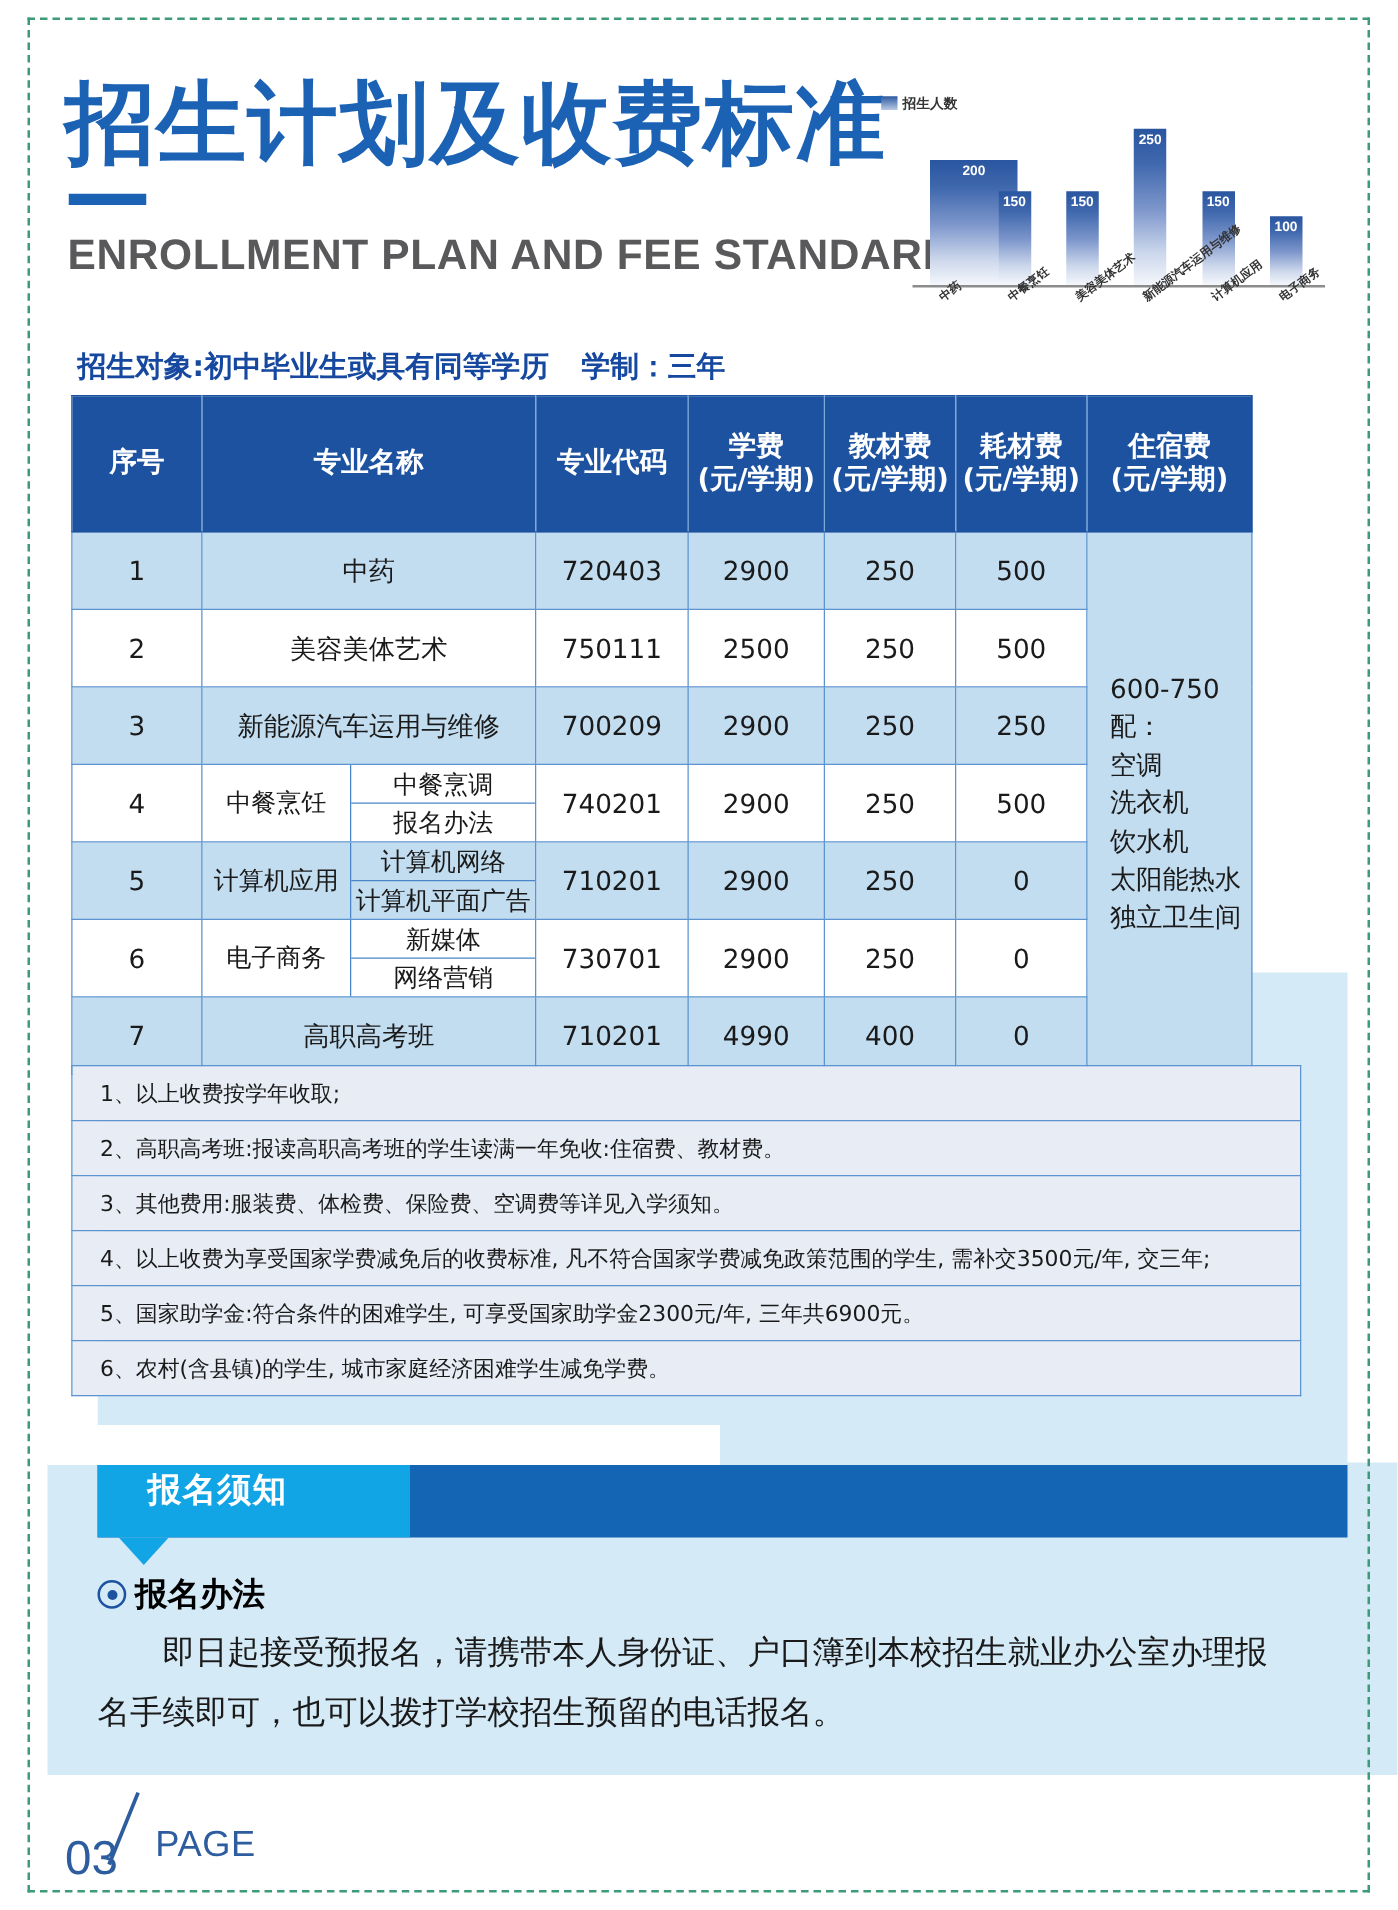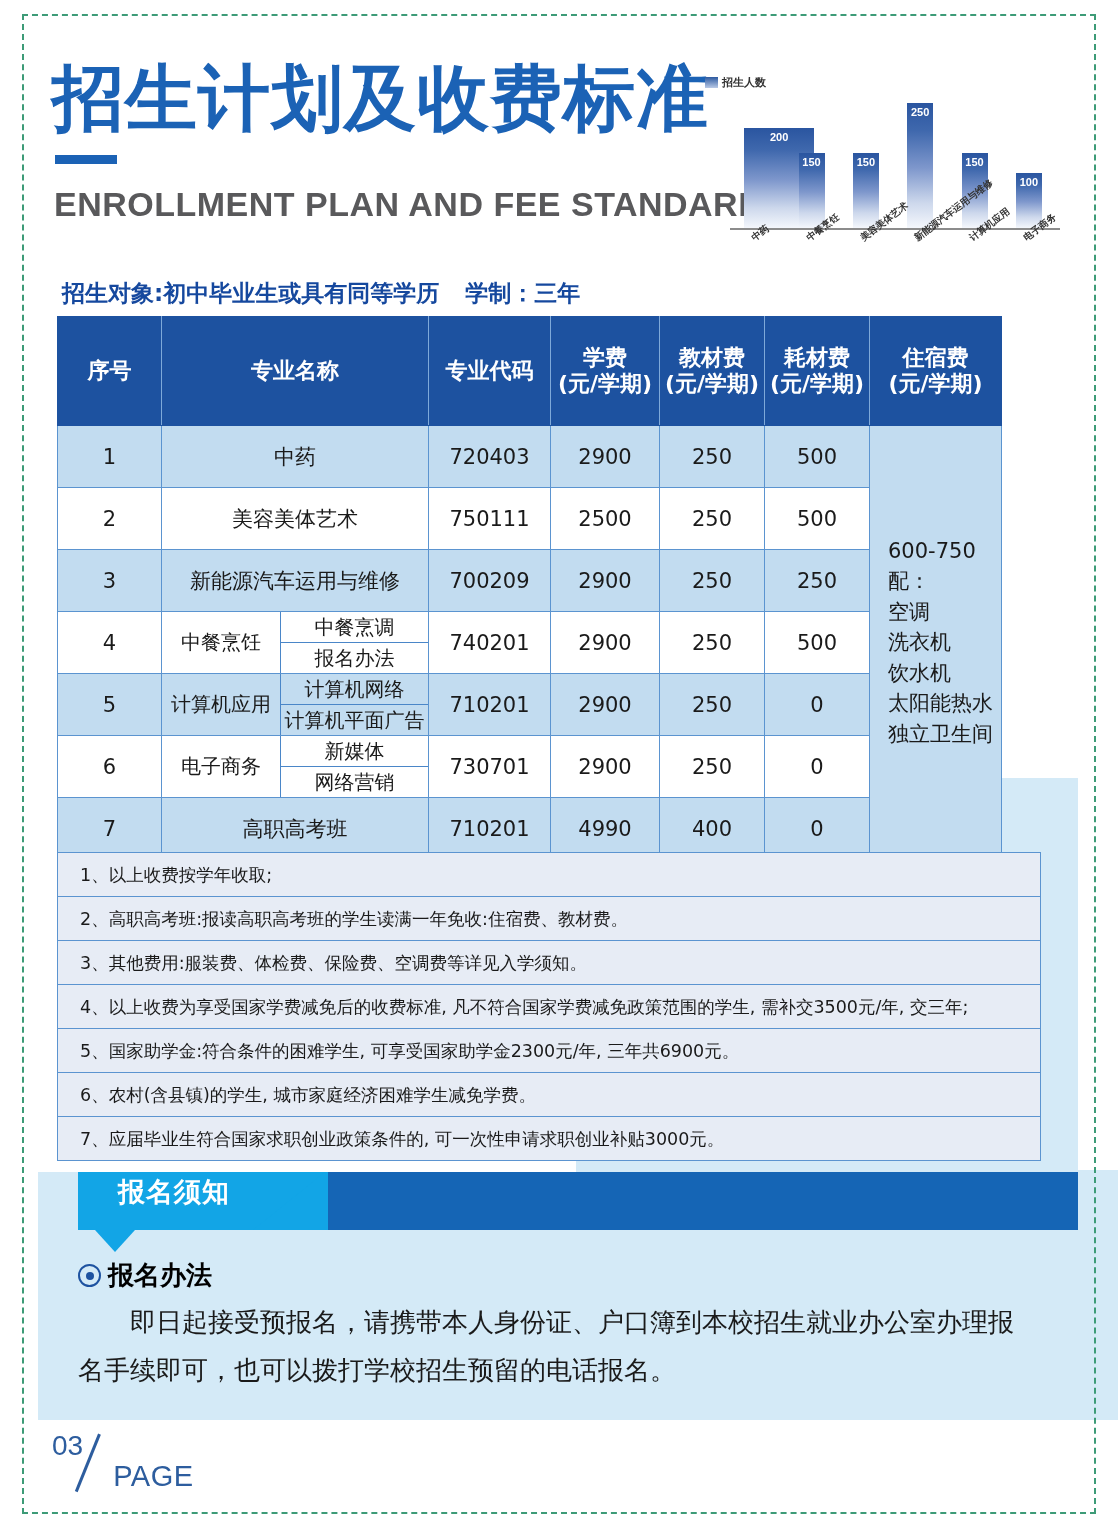--- a/index.html
+++ b/index.html
@@ -434,9 +434,6 @@
         <tr>
           <td>6、农村(含县镇)的学生, 城市家庭经济困难学生减免学费。</td>
         </tr>
-        <tr>
-          <td>7、应届毕业生符合国家求职创业政策条件的, 可一次性申请求职创业补贴3000元。</td>
-        </tr>
       </tbody>
   </table>
 

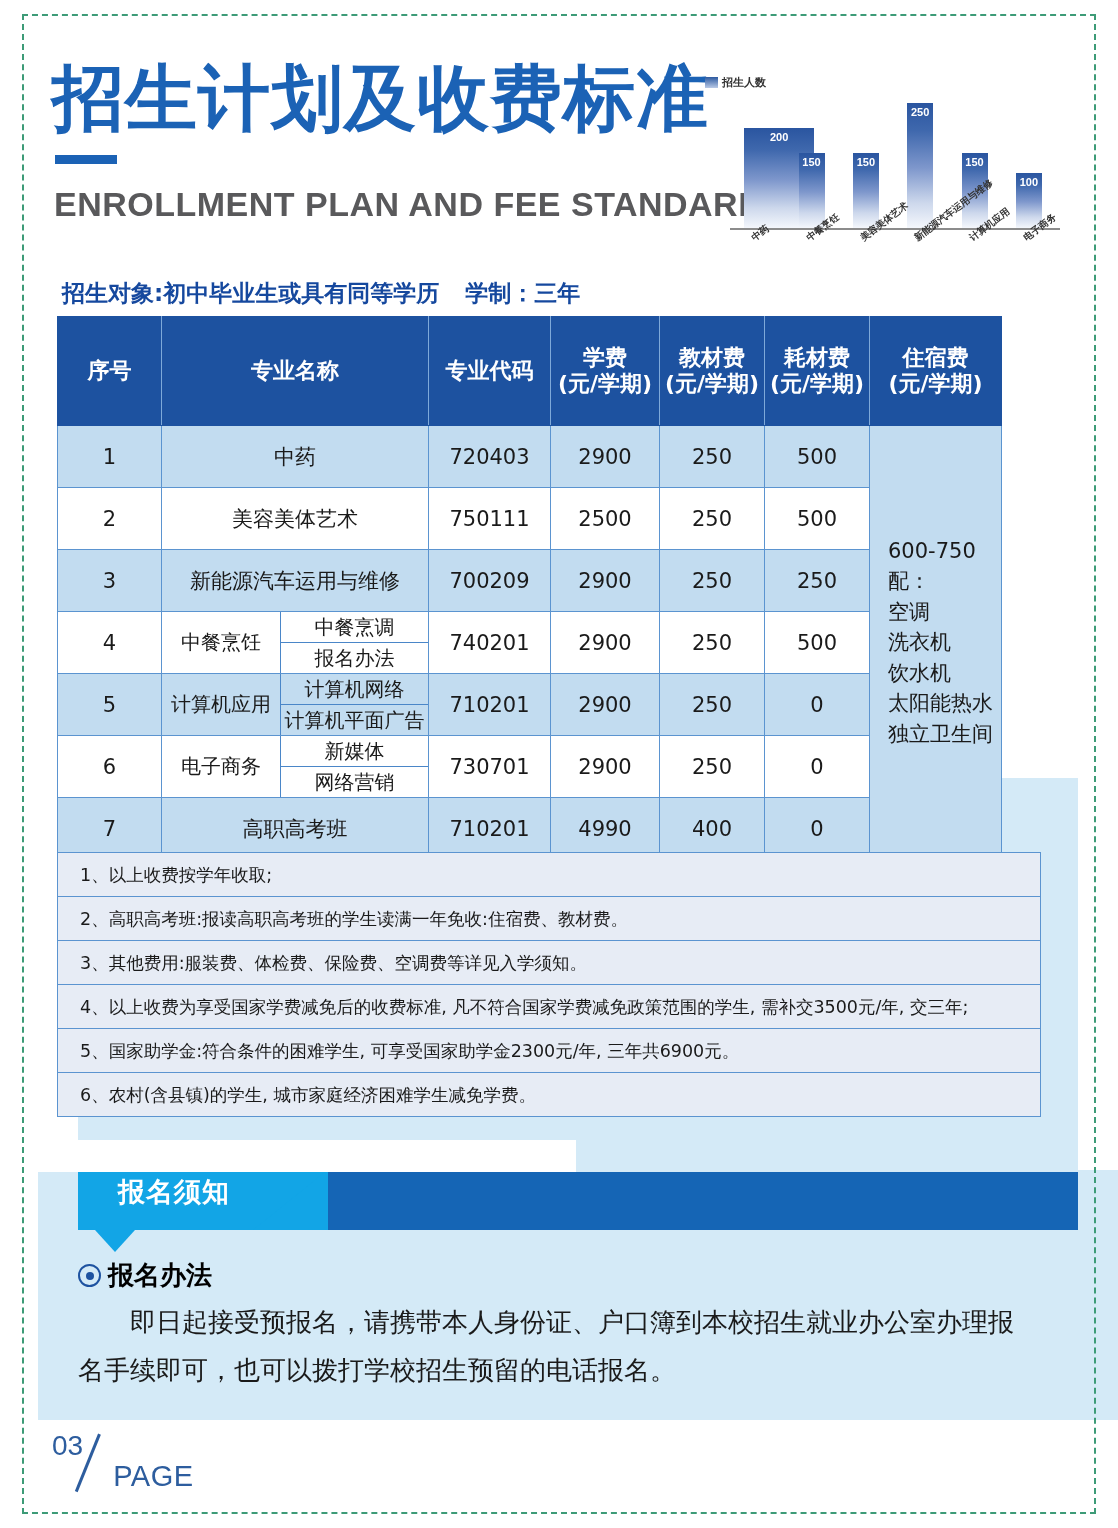--- a/index.html
+++ b/index.html
@@ -218,7 +218,7 @@
     position:absolute;left:52px;top:1432px;
     display:flex;align-items:flex-start;color:#2d5d9e;
   }
-  .pagenum .num{font-size:28px;line-height:1;font-weight:normal;}
+  .pagenum .num{font-size:38px;line-height:1;font-weight:normal;margin-top:36px;}
   .pagenum .slash{
     width:42px;height:60px;position:relative;margin-left:-2px;
   }

